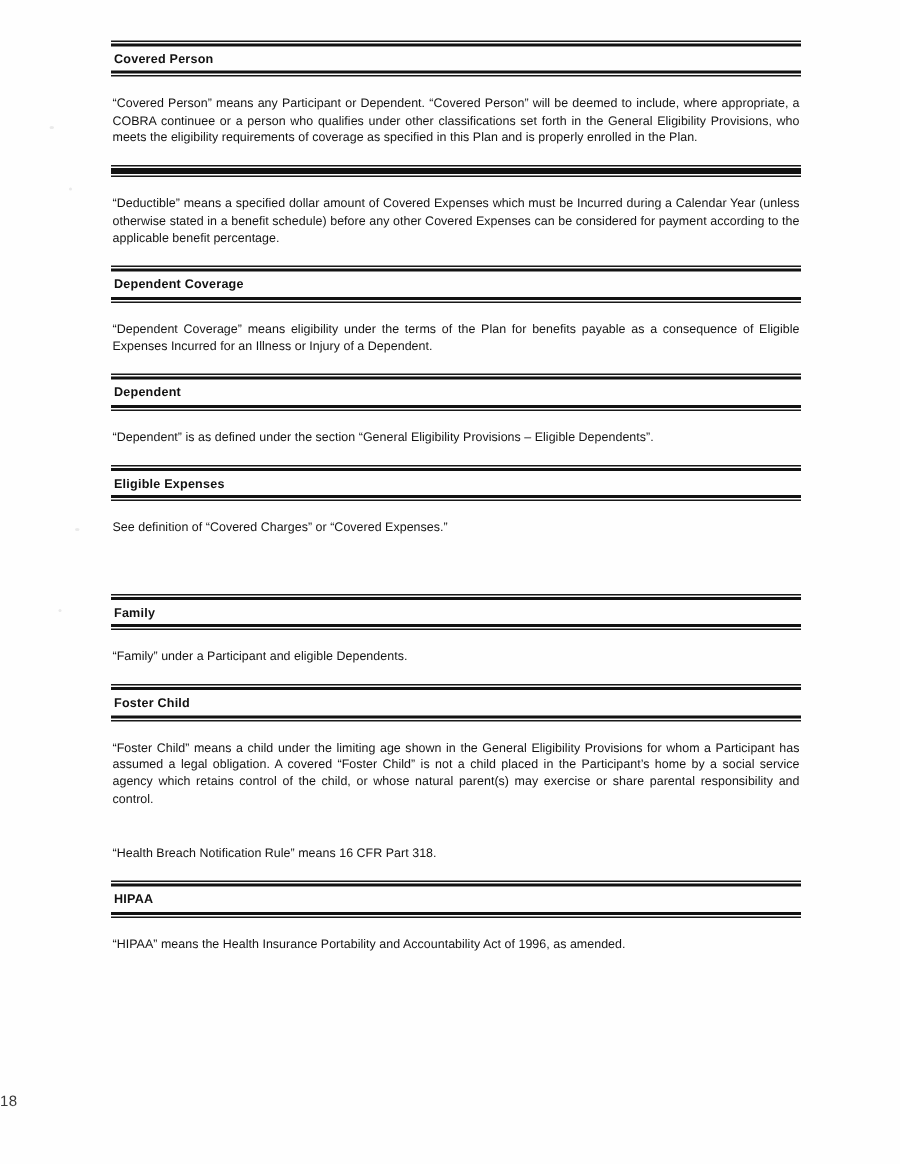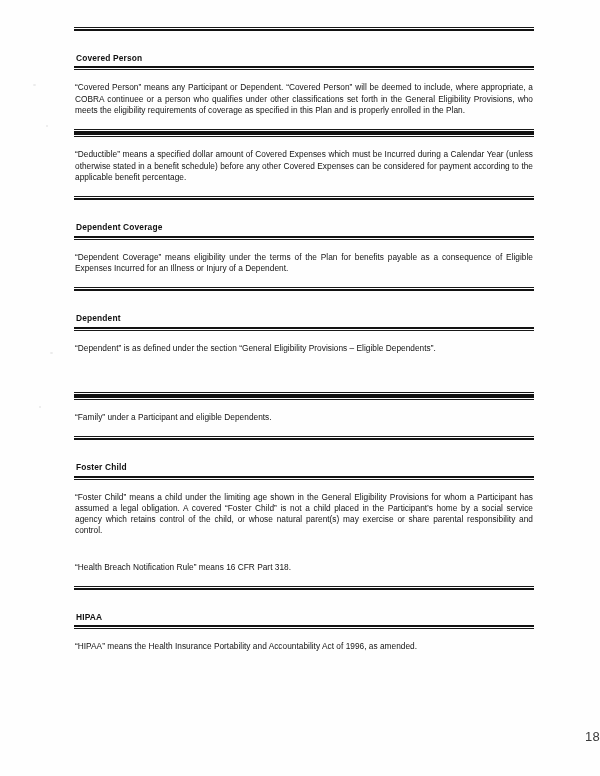--- a/index.html
+++ b/index.html
@@ -77,7 +77,6 @@
     padding: 4px 0 4px 2px;
     color: #111111;
     white-space: nowrap;
-    margin-top: 19px;
   }
 
   .entry-body {

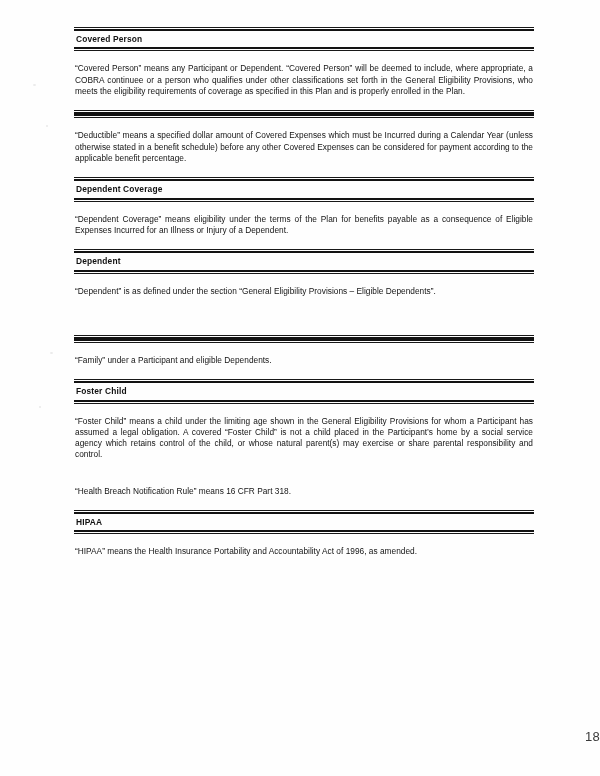--- a/index.html
+++ b/index.html
@@ -196,6 +196,24 @@
         <div class="gap-after-body"></div>
       </div>
       <div class="section">
+        <div class="entry-head">
+          <div class="rule-top">
+            <div class="r-thin"></div>
+            <div class="r-gap"></div>
+            <div class="r-thick"></div>
+          </div>
+          <div class="entry-title">Eligible Expenses</div>
+          <div class="rule-bottom">
+            <div class="r-thick"></div>
+            <div class="r-gap"></div>
+            <div class="r-thin"></div>
+          </div>
+        </div>
+        <div class="gap-before-body"></div>
+        <p class="entry-body">See definition of “Covered Charges” or “Covered Expenses.”</p>
+        <div class="gap-after-body"></div>
+      </div>
+      <div class="section">
         <div class="gap-before-body"></div>
         <div class="gap-after-body"></div>
       </div>

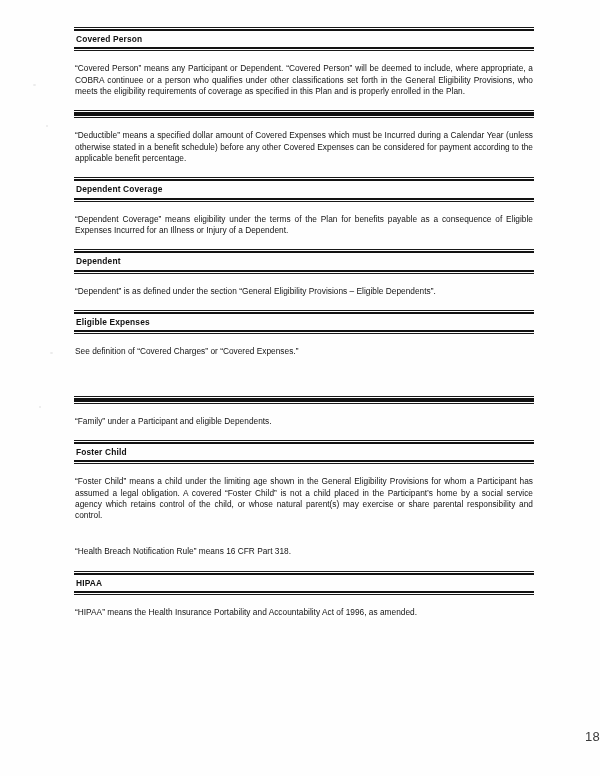--- a/index.html
+++ b/index.html
@@ -224,6 +224,7 @@
             <div class="r-gap"></div>
             <div class="r-thick"></div>
           </div>
+          <div class="entry-title">Family</div>
           <div class="rule-bottom">
             <div class="r-thick"></div>
             <div class="r-gap"></div>

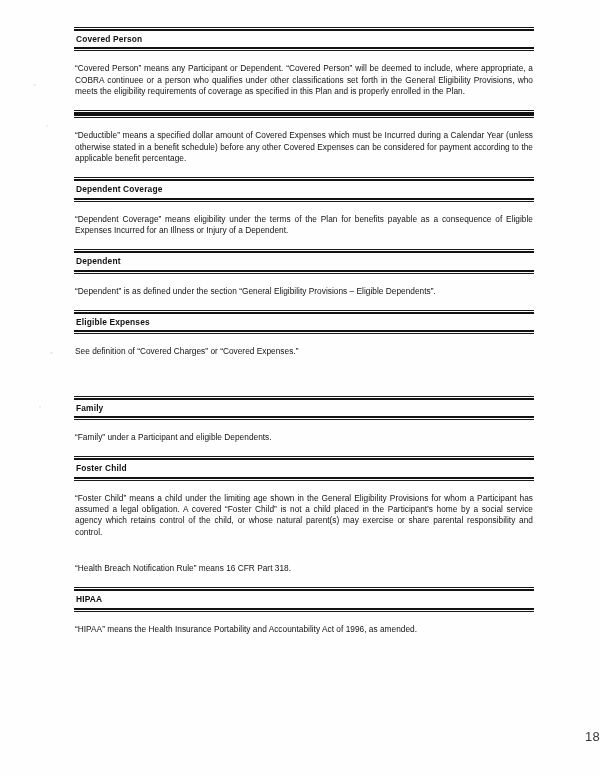--- a/index.html
+++ b/index.html
@@ -98,8 +98,8 @@
     left: 0;
     top: 729px;
     width: 600px;
-    text-align: right;
-    font-size: 13px;
+    text-align: left;
+    font-size: 10px;
     color: #3a3a3a;
     letter-spacing: 0.3px;
   }

